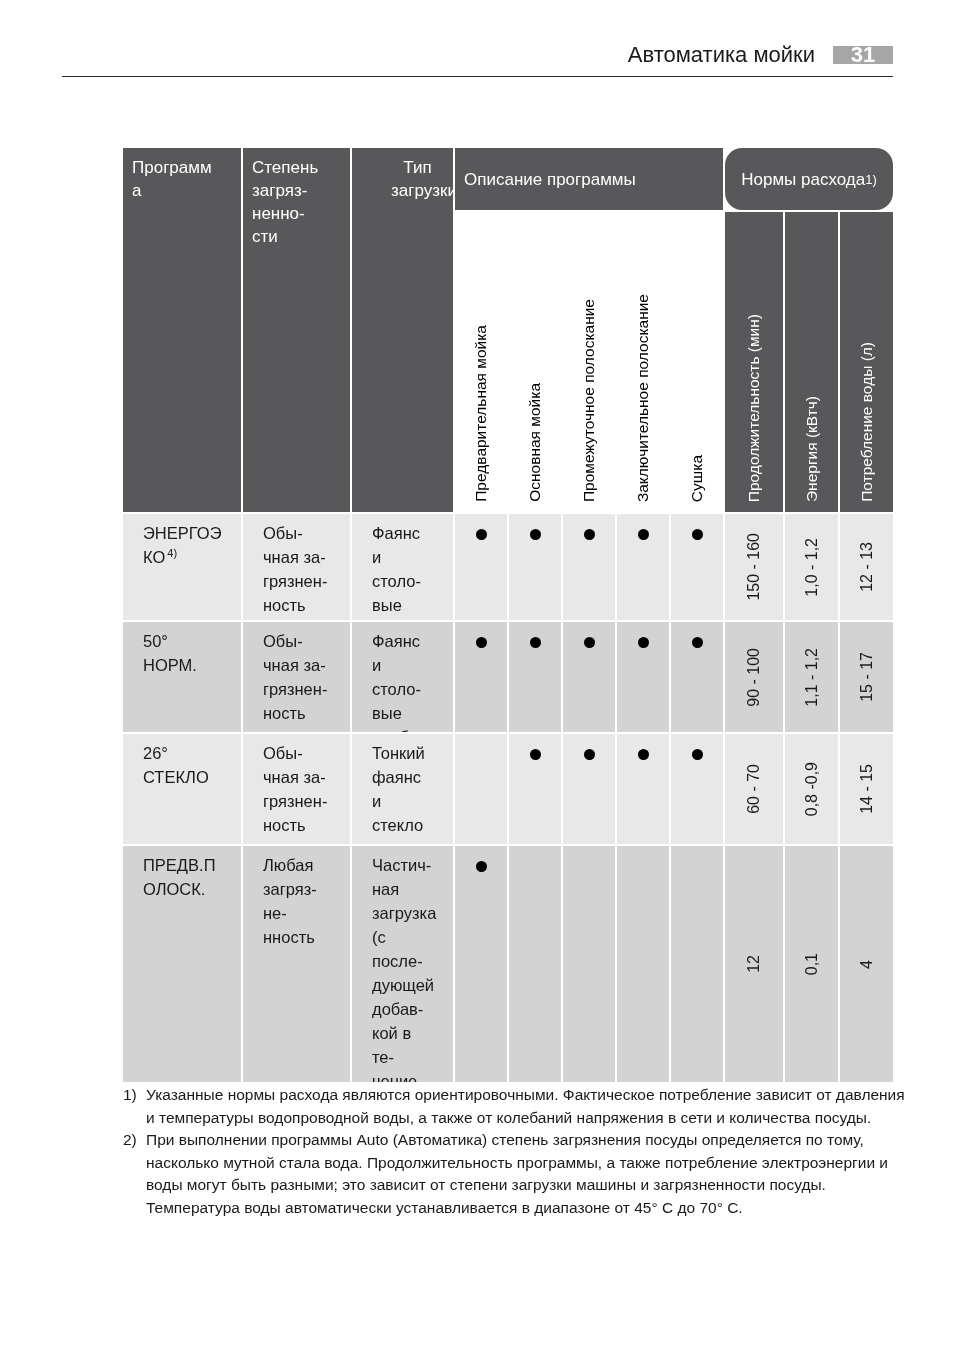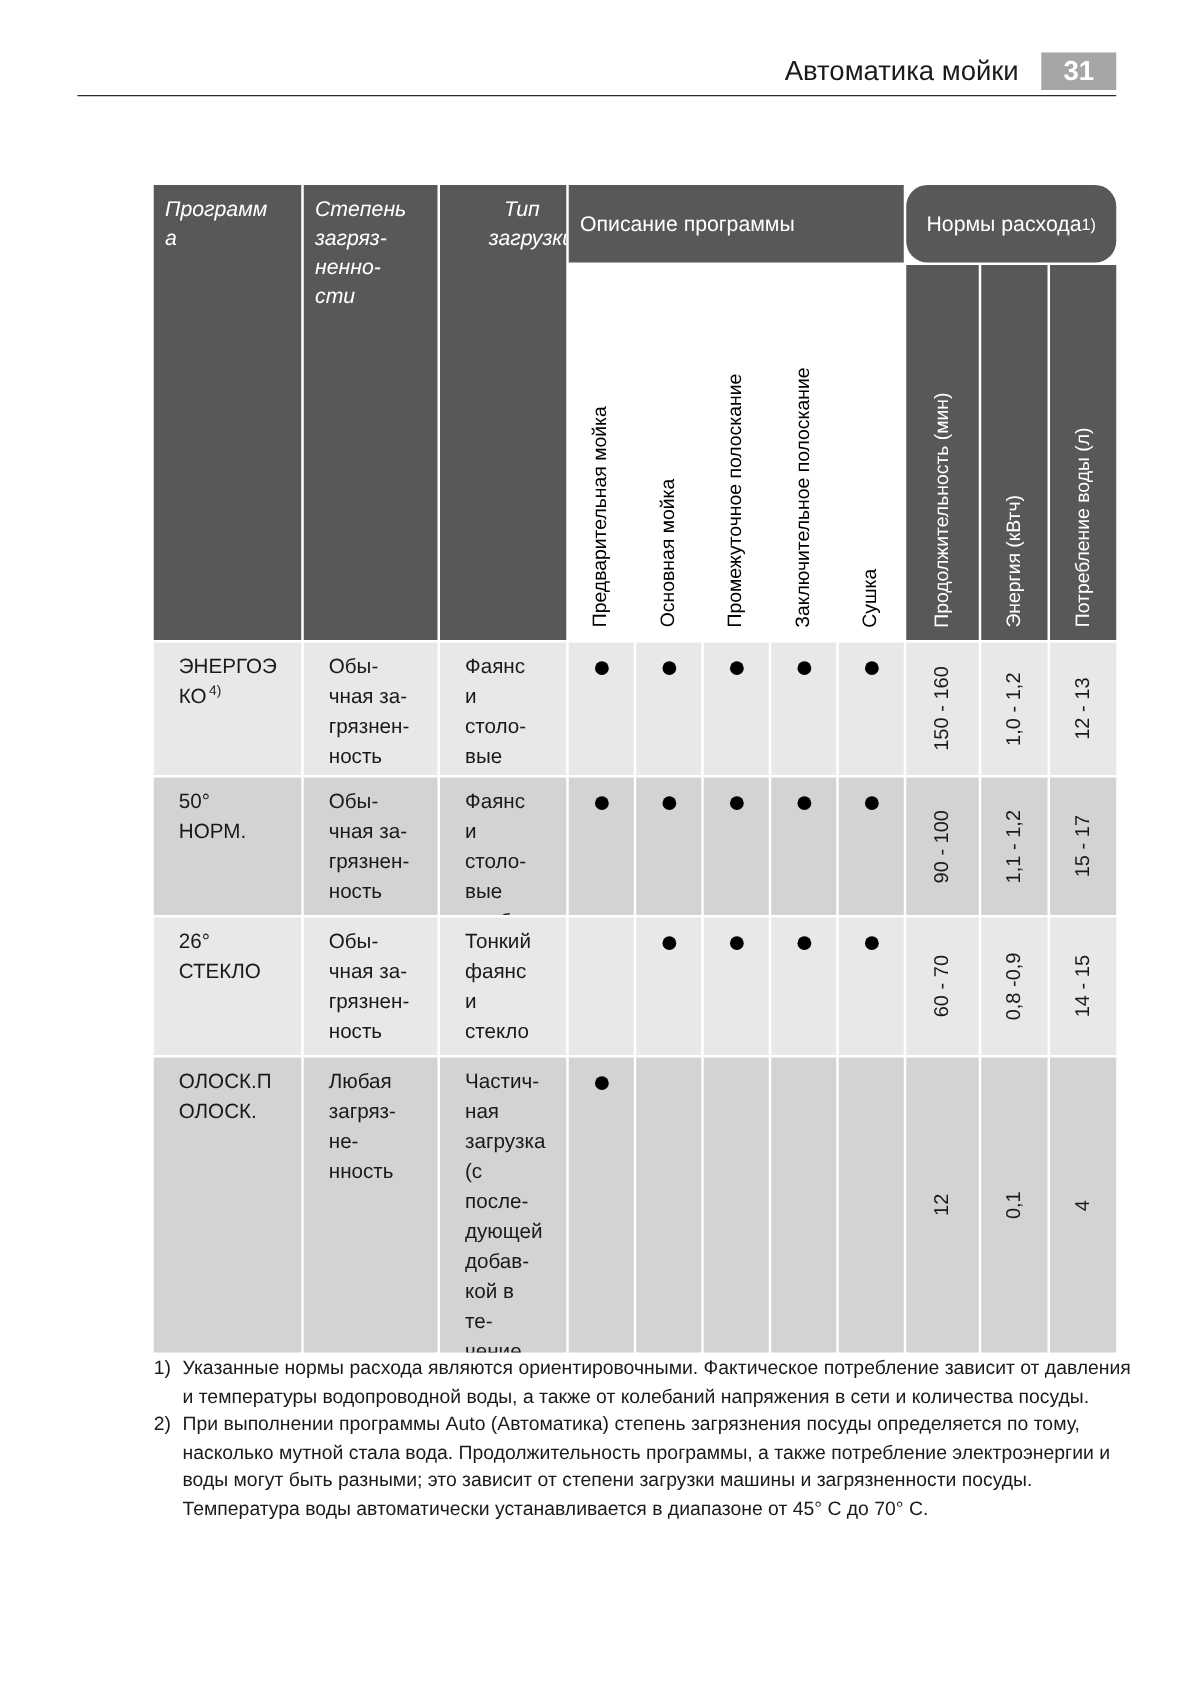--- a/index.html
+++ b/index.html
@@ -17,7 +17,7 @@
   }
   .page-header .title { font-size: 22px; }
   .page-header .badge {
-    width: 60px; height: 30px;
+    width: 60px; height: 18px;
     background: var(--page-badge-bg, #a6a6a6);
     color: #fff; font-weight: bold; font-size: 22px;
     display: flex; align-items: center; justify-content: center;

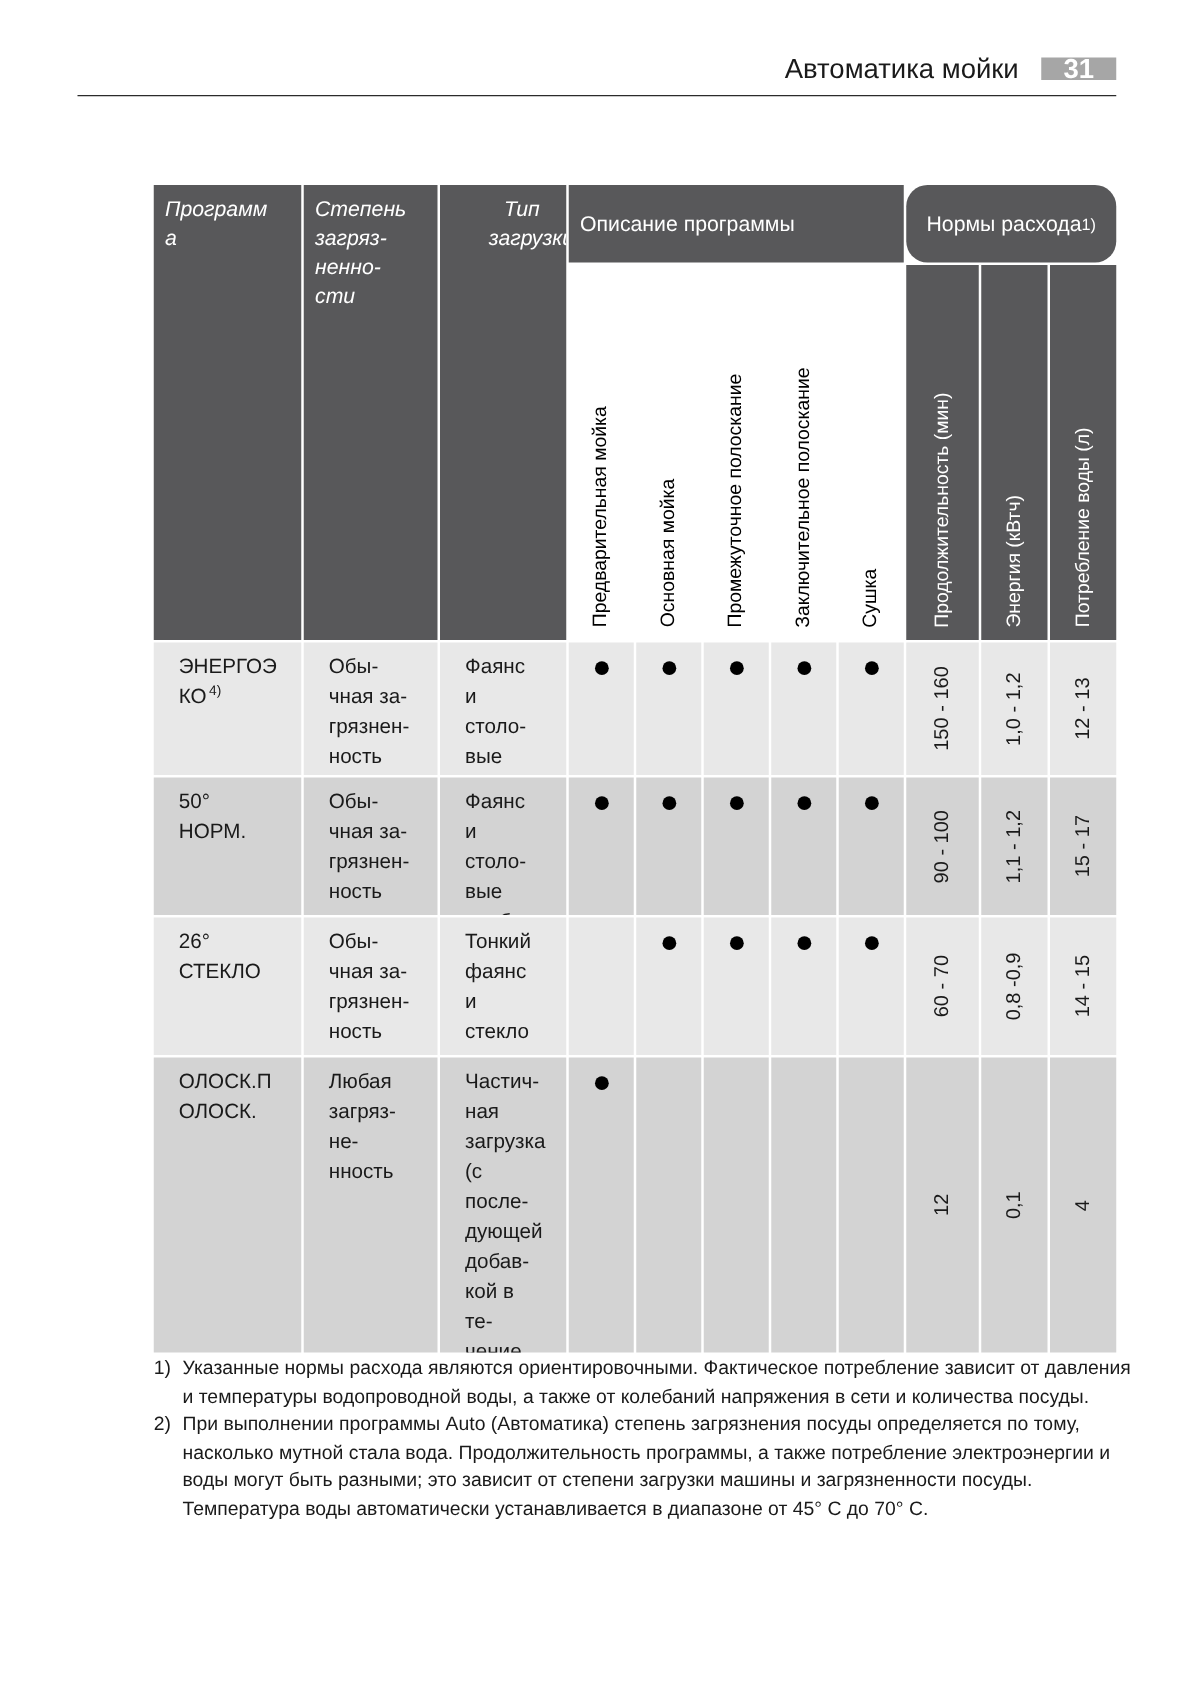--- a/index.html
+++ b/index.html
@@ -43,7 +43,7 @@
     color: #fff; font-size: 17px; line-height: 23px;
     padding: 8px 9px;
   }
-  .hdr-tall { grid-row: span 2; font-style: italic; }
+  .hdr-tall { grid-row: span 2; }
   .hdr.center { text-align: center; padding-left: 39px; }
   .span-desc { grid-column: 4 / 9; display: flex; align-items: center; justify-content: flex-start; }
   .span-cons { grid-column: 9 / 12; display: flex; flex-direction: row; align-items: center; justify-content: center; border-radius: 17px; }

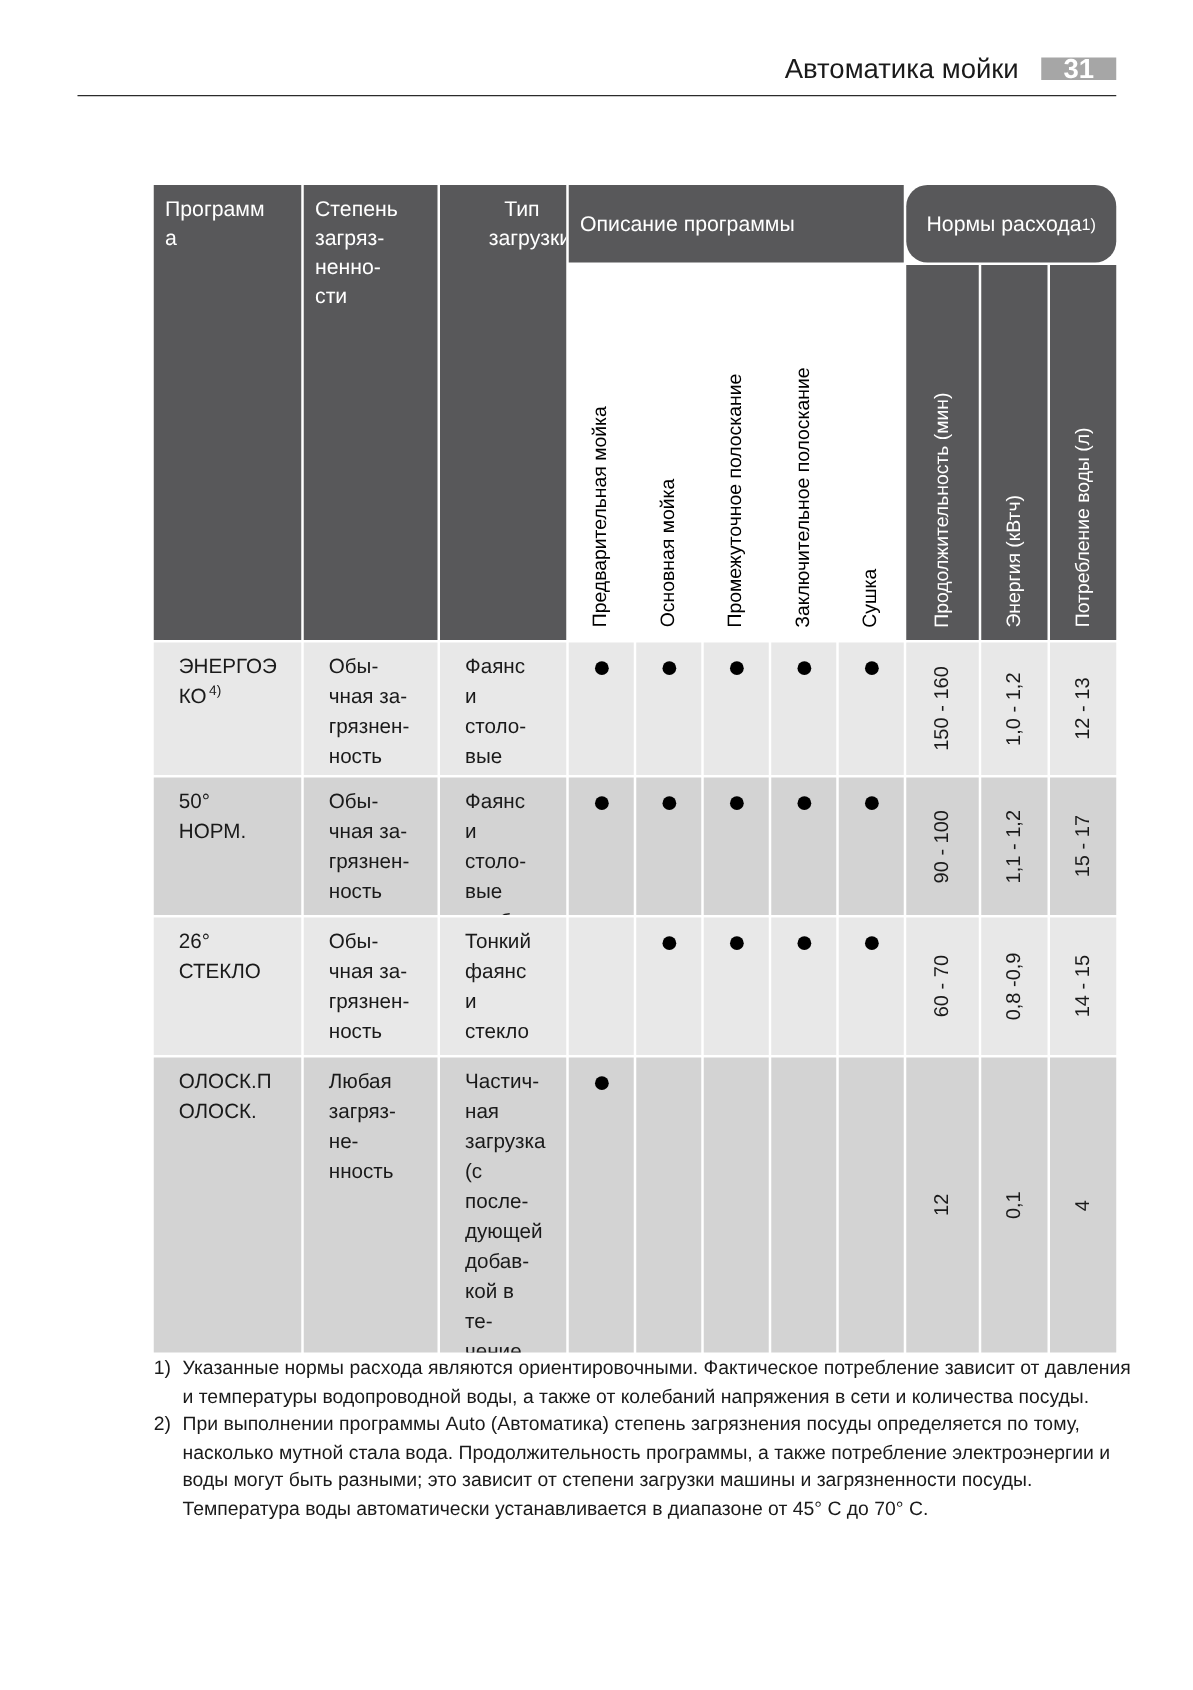--- a/index.html
+++ b/index.html
@@ -233,7 +233,7 @@
   </div>
 
   <div class="cell body row-mid">
-    <span class="pre">ОЛОСК.П
+    <span class="pre">ПРЕДВ.П
 ОЛОСК.</span><sup></sup>
   </div>
   <div class="cell body row-mid">

